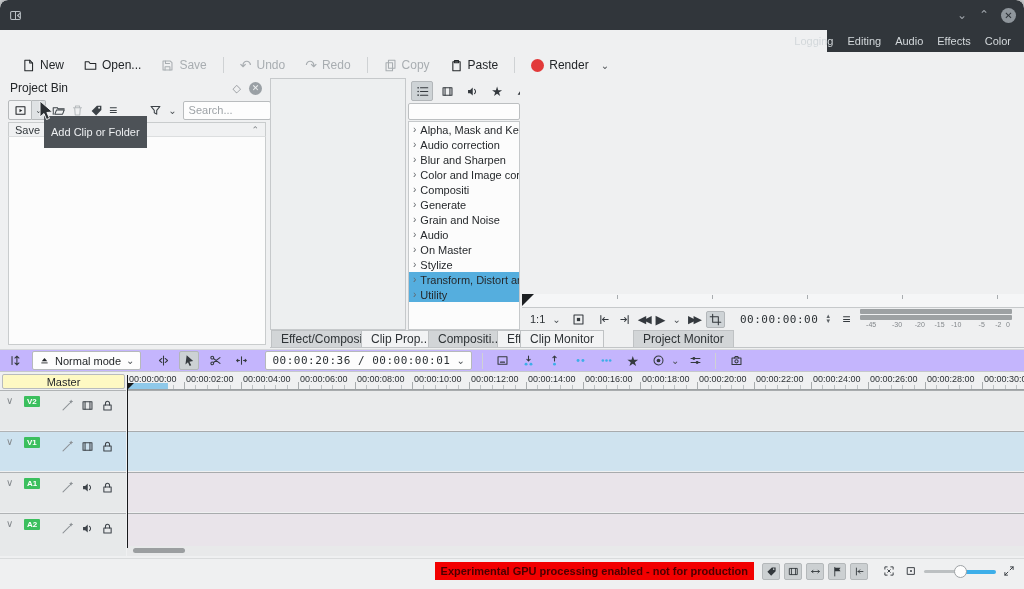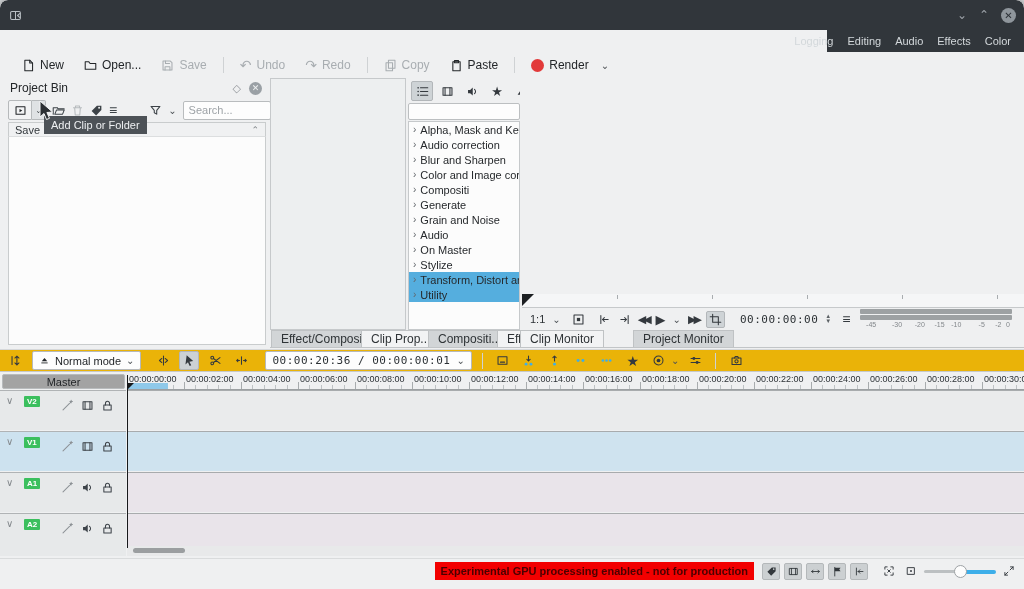--- a/index.html
+++ b/index.html
@@ -59,7 +59,7 @@
   .bin-list { left:8px; top:137px; width:258px; height:208px; background:#fcfcfc; border:1px solid #c9cccd; border-top:none; }
 
   
-  .tooltip { left:44px; top:116px; height:18px; background:#4d5257; color:#eef0f2; font-size:11px;
+  .tooltip { left:44px; top:116px; height:32px; background:#4d5257; color:#eef0f2; font-size:11px;
              display:flex; align-items:center; padding:0 7px; z-index:30; }
   .cursor { left:38px; top:100px; z-index:31; width:17px; height:22px; }
 

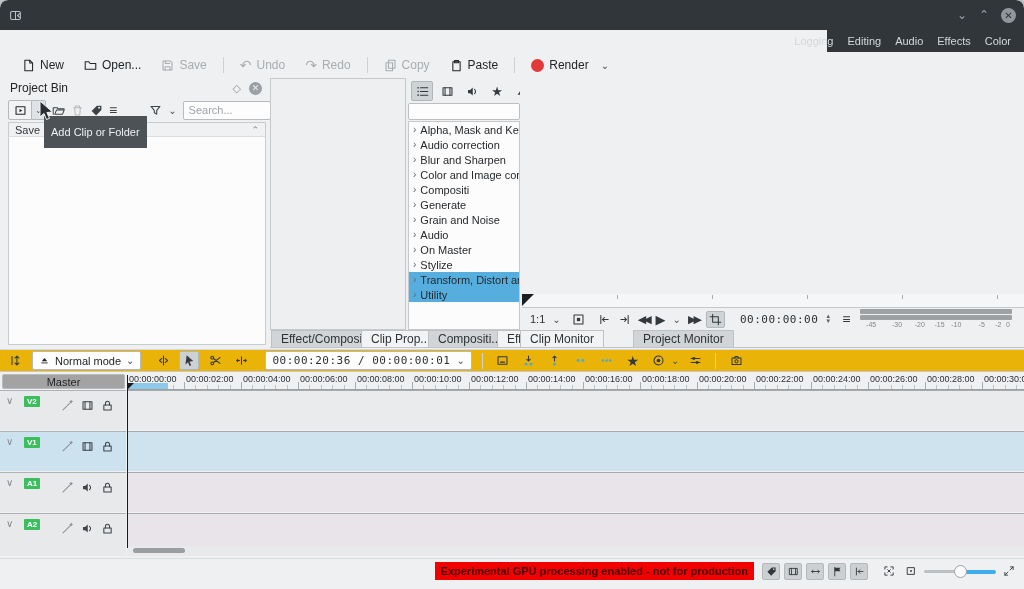--- a/index.html
+++ b/index.html
@@ -102,7 +102,7 @@
 
   
   .tltb { left:0; top:349px; width:1024px; height:23px; border-top:1px solid #d6d8da; border-bottom:1px solid #c6c9ca;
-          display:flex; align-items:center; gap:6px; padding-left:6px; background:#eab308; }
+          display:flex; align-items:center; gap:6px; padding-left:6px; background:#c4b5fd; }
   .tltb .mi { color:#34393e; display:flex; align-items:center; }
   .mode-dd { height:19px; border:1px solid #b6b9bb; border-radius:2px; background:#fdfdfd; display:flex;
              align-items:center; gap:5px; padding:0 6px; font-size:11px; }

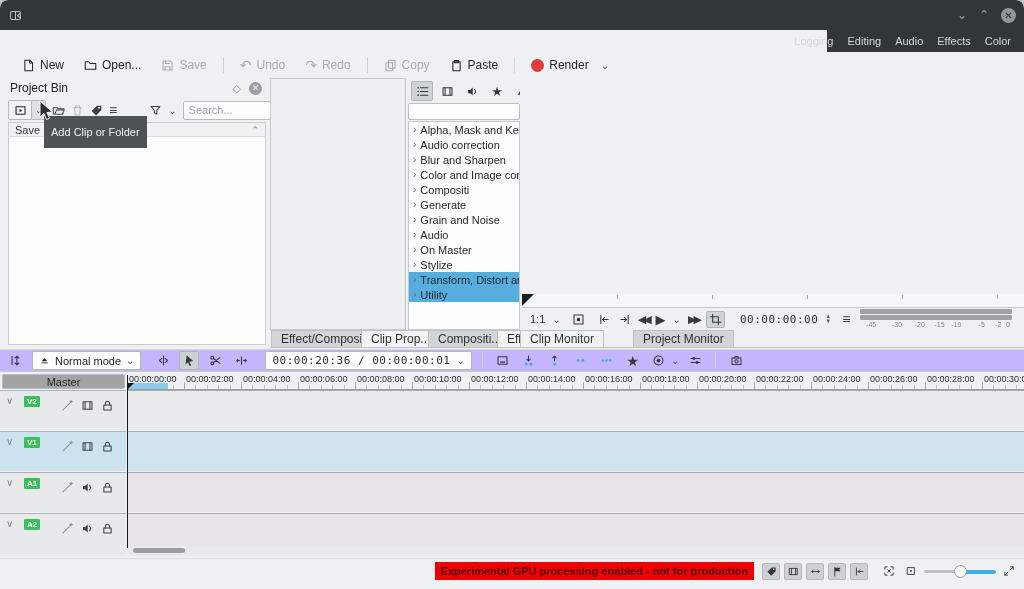--- a/index.html
+++ b/index.html
@@ -113,7 +113,7 @@
   .dot { fill:#3daee9; stroke:none; }
 
   
-  .master-btn { left:2px; top:374px; width:123px; height:15px; background:#a3a3a3; border:1px solid #b8bbbd;
+  .master-btn { left:2px; top:374px; width:123px; height:15px; background:#fef9c3; border:1px solid #b8bbbd;
                 border-radius:2px; display:flex; align-items:center; justify-content:center; font-size:11px; }
   .ruler { left:127px; top:373px; width:897px; height:17px; background:#eff0f1; border-bottom:1px solid #9ca0a2; overflow:hidden;
            background-image:

